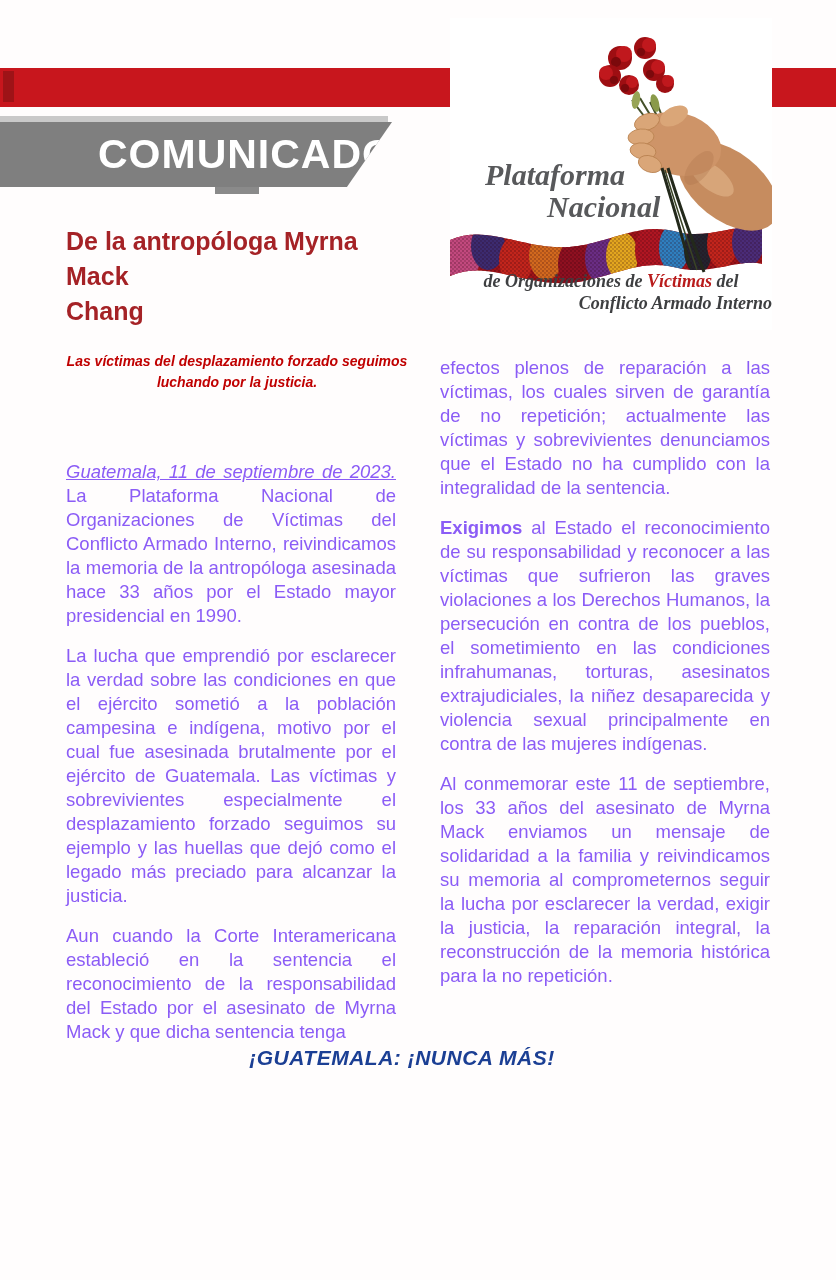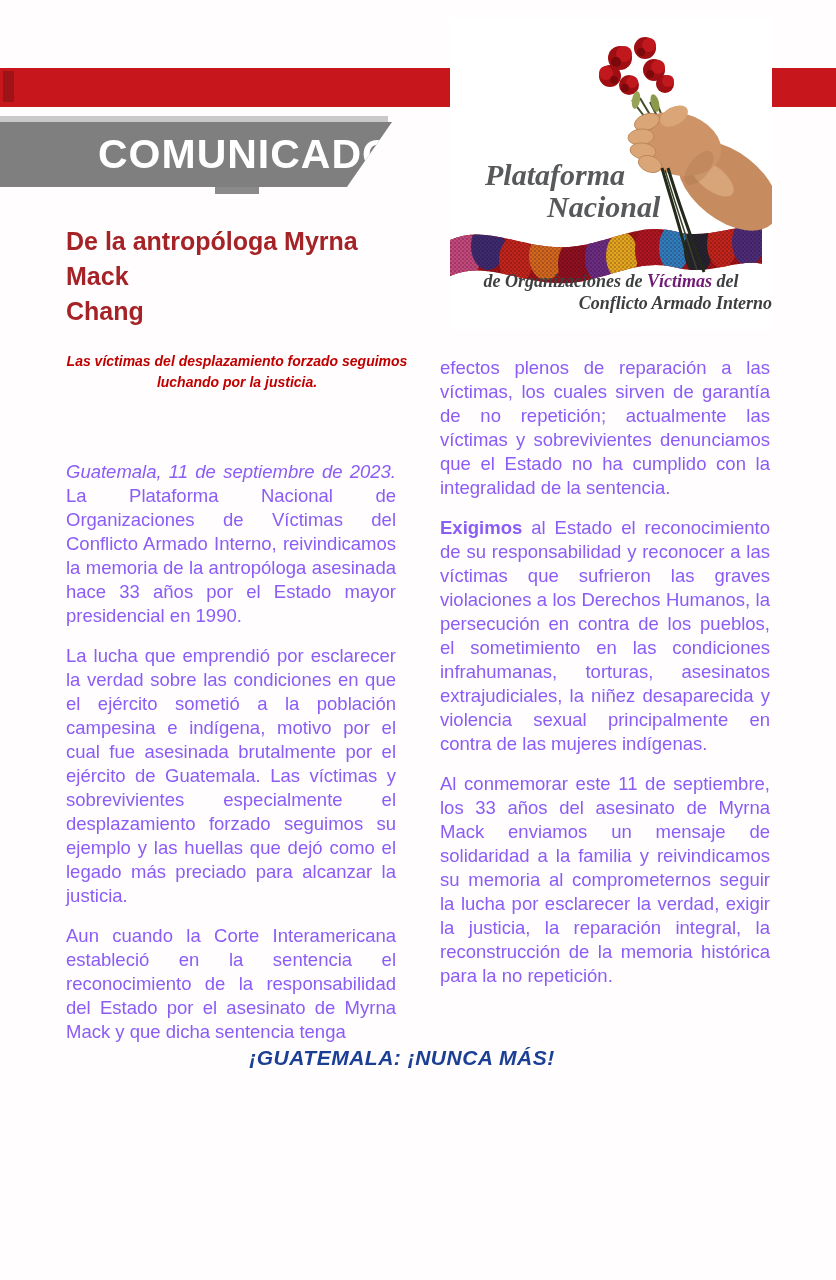--- a/index.html
+++ b/index.html
@@ -44,7 +44,7 @@
   }
   .logo-sub1{top:253px;}
   .logo-sub2{top:275px;text-align:right;}
-  .victimas{color:#701a75;}
+  .victimas{color:#b91c1c;}
   
   .heading{
     position:absolute;left:66px;top:224px;width:360px;

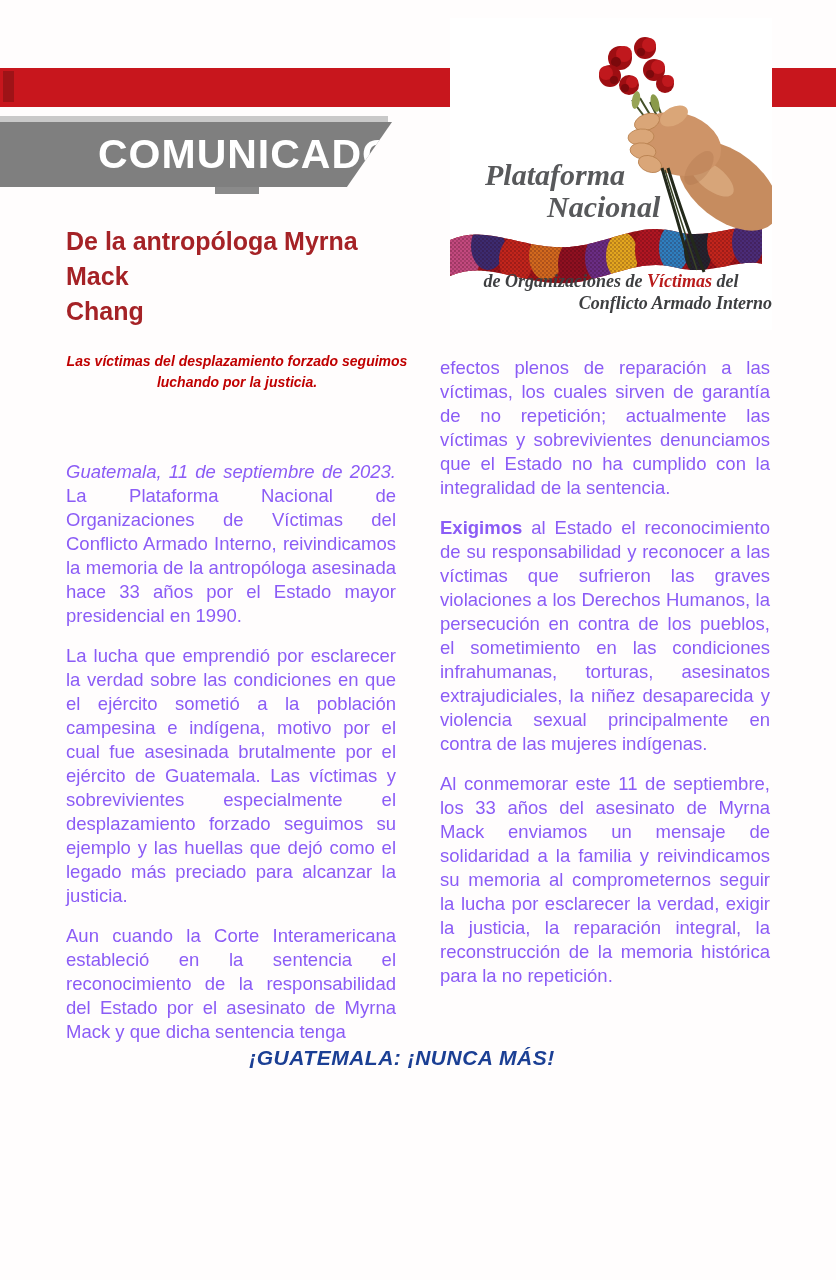--- a/index.html
+++ b/index.html
@@ -64,7 +64,7 @@
   .col p{margin:0 0 16px 0;}
   .col-left{left:66px;top:460px;}
   .col-right{left:440px;top:356px;}
-  .lead-italic{font-style:italic;}
+  .lead-italic{font-style:italic;text-decoration:underline;}
   .lead-bold{font-weight:bold;}
   
   .footer{

